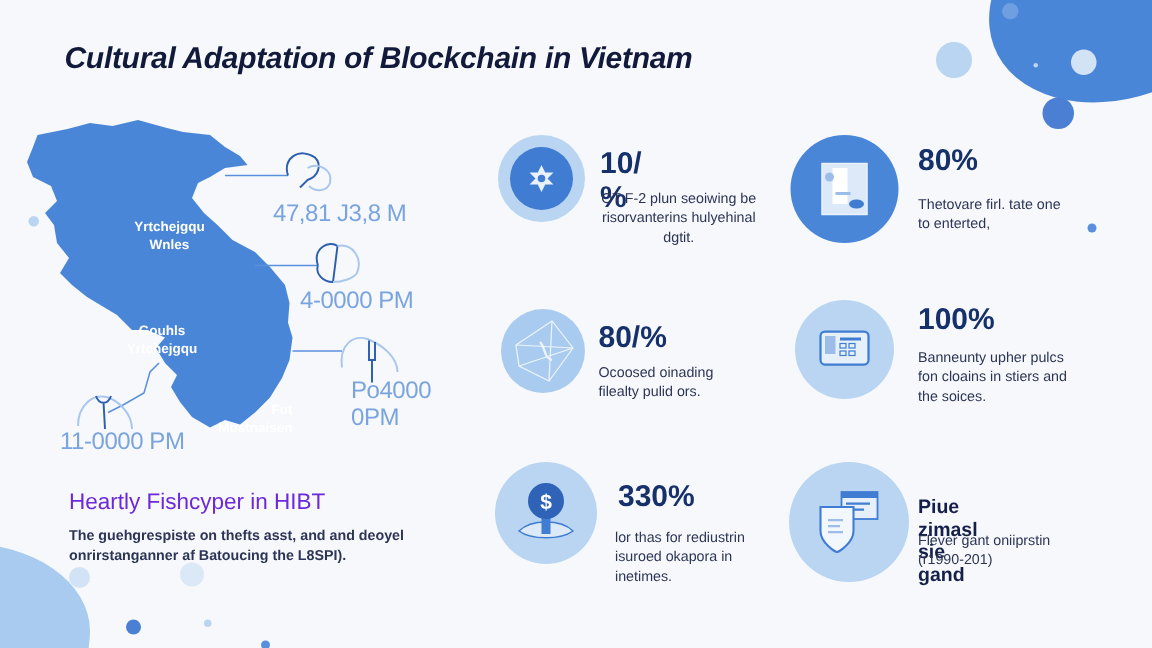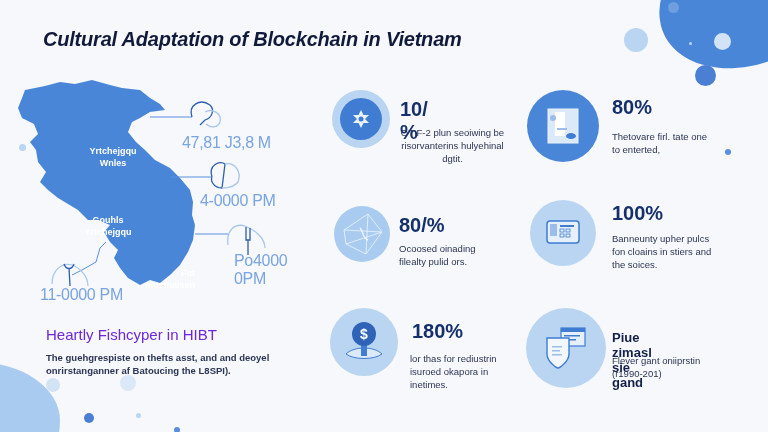--- a/index.html
+++ b/index.html
@@ -198,7 +198,7 @@
       <text x="22" y="19" text-anchor="middle" font-size="14" font-weight="700" fill="#ffffff" font-family="Liberation Sans, sans-serif">$</text>
     </svg>
   </div>
-  <div class="value" style="left:82px;top:12px;">180%</div>
+  <div class="value" style="left:82px;top:12px;">330%</div>
   <div class="desc" style="left:80px;top:44px;width:100px;">lor thas for rediustrin isuroed okapora in inetimes.</div>
 </div>
 

